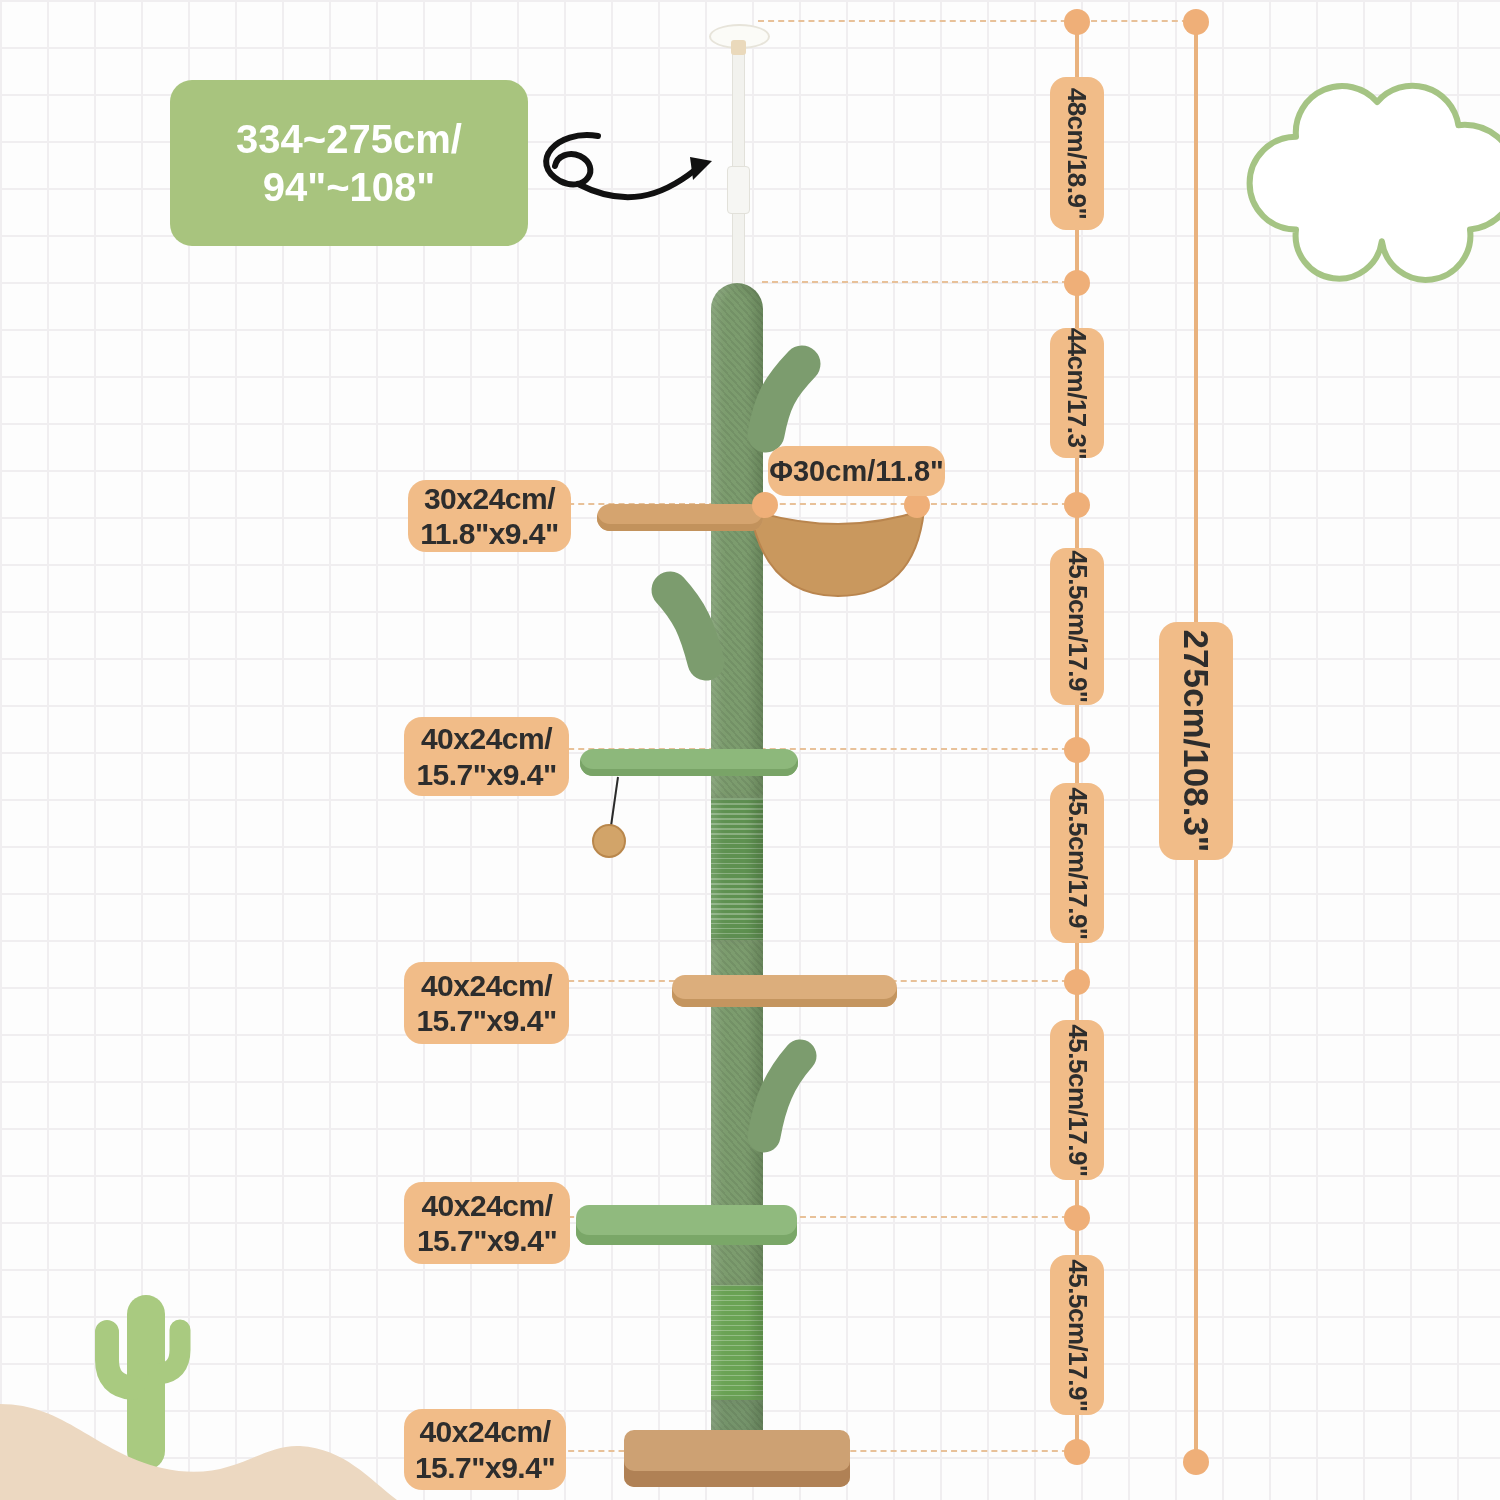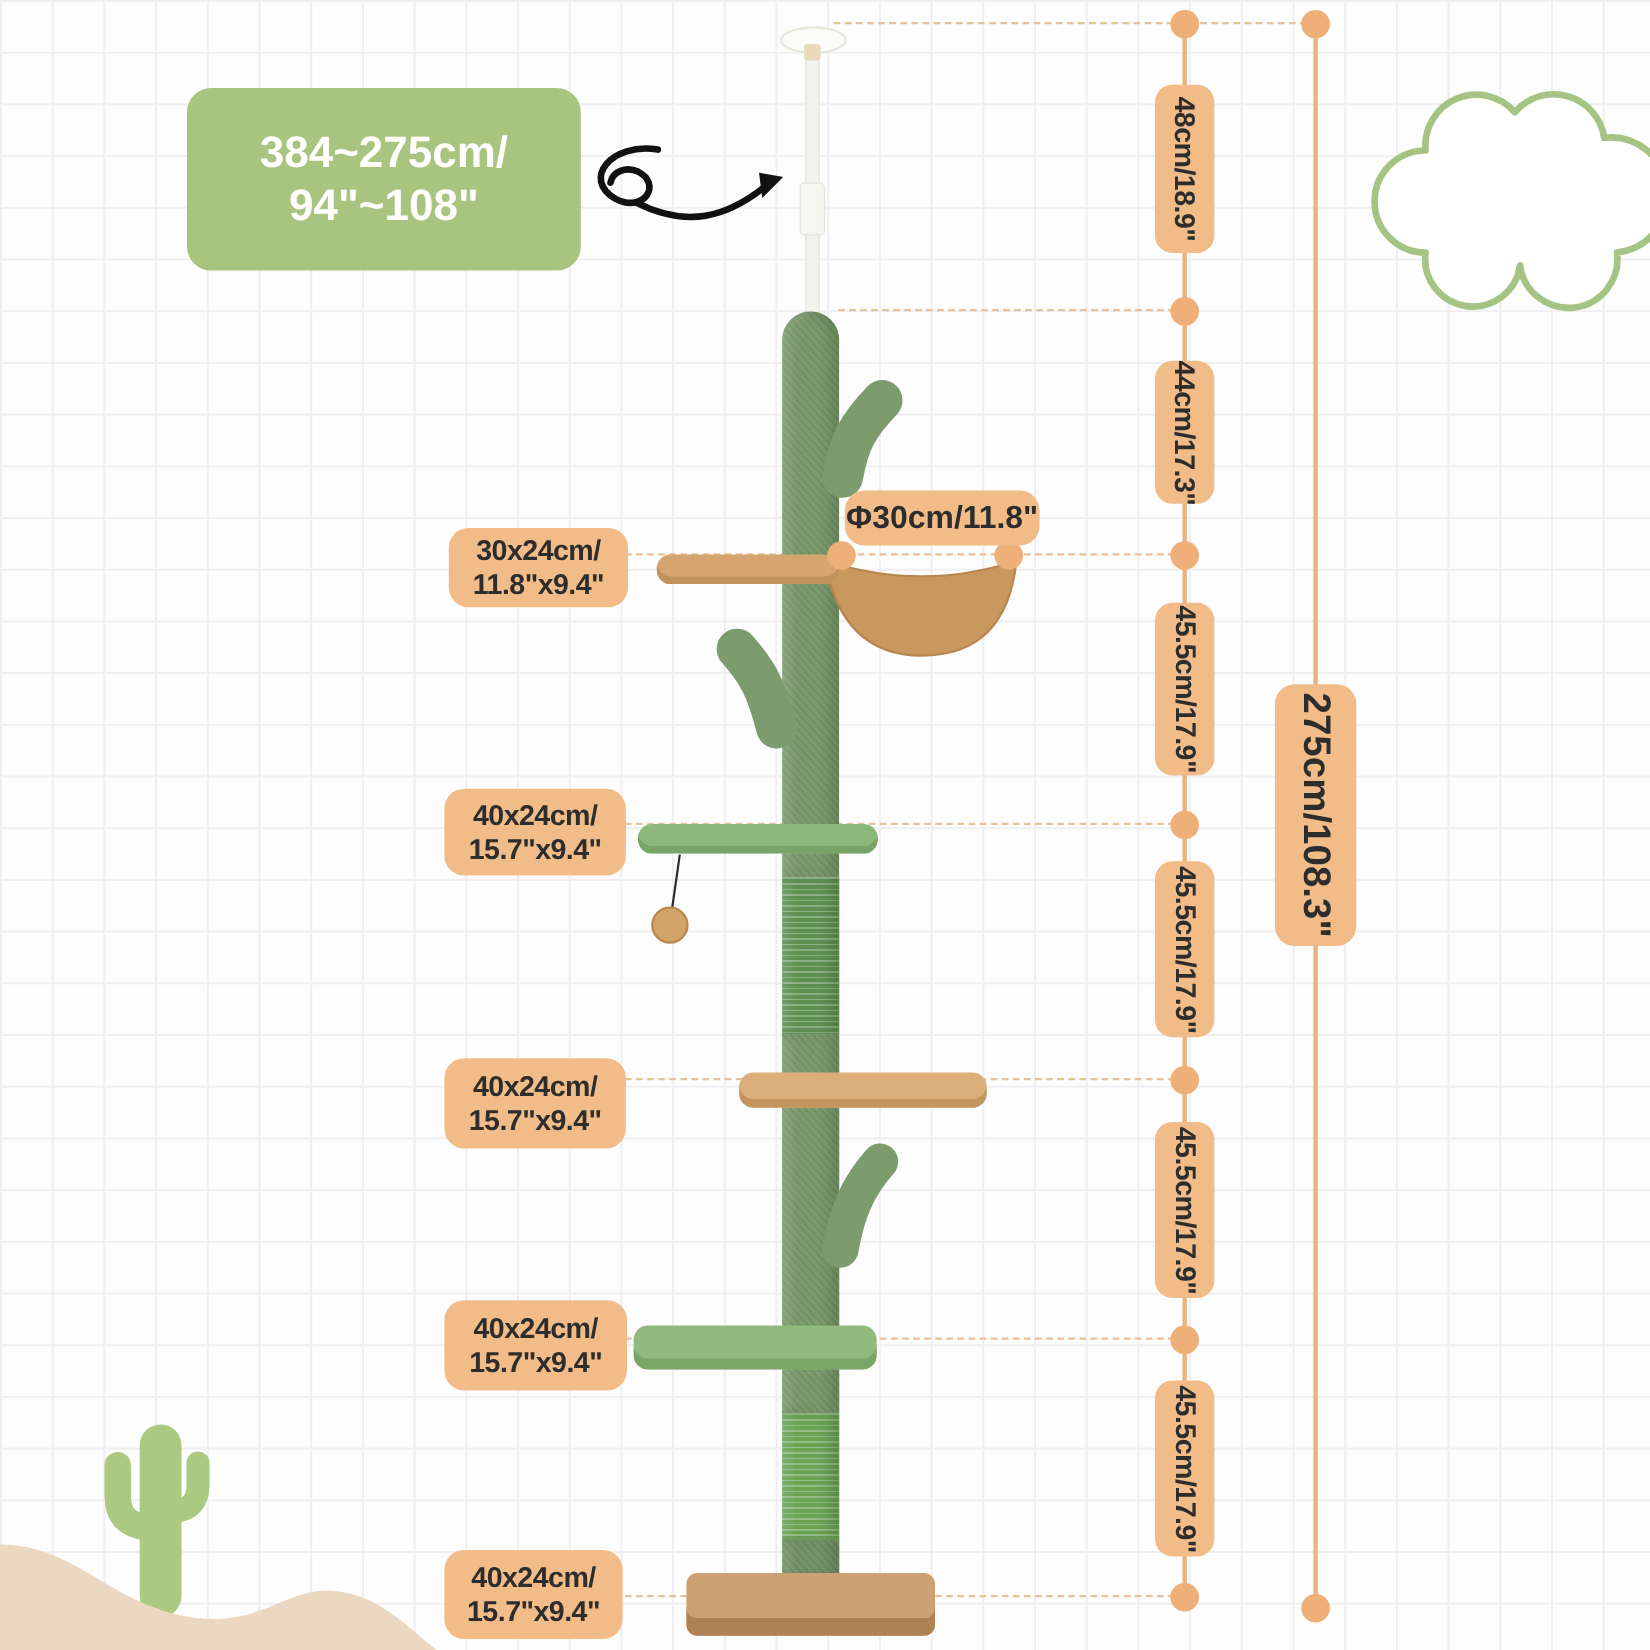--- a/index.html
+++ b/index.html
@@ -115,7 +115,7 @@
   <div class="dot" style="left:904px;top:492px;"></div>
 
   <div class="info">
-    <div class="v">384~275cm/</div>
+    <div class="v">334~275cm/</div>
     <div class="v">94"~108"</div>
   </div>
 

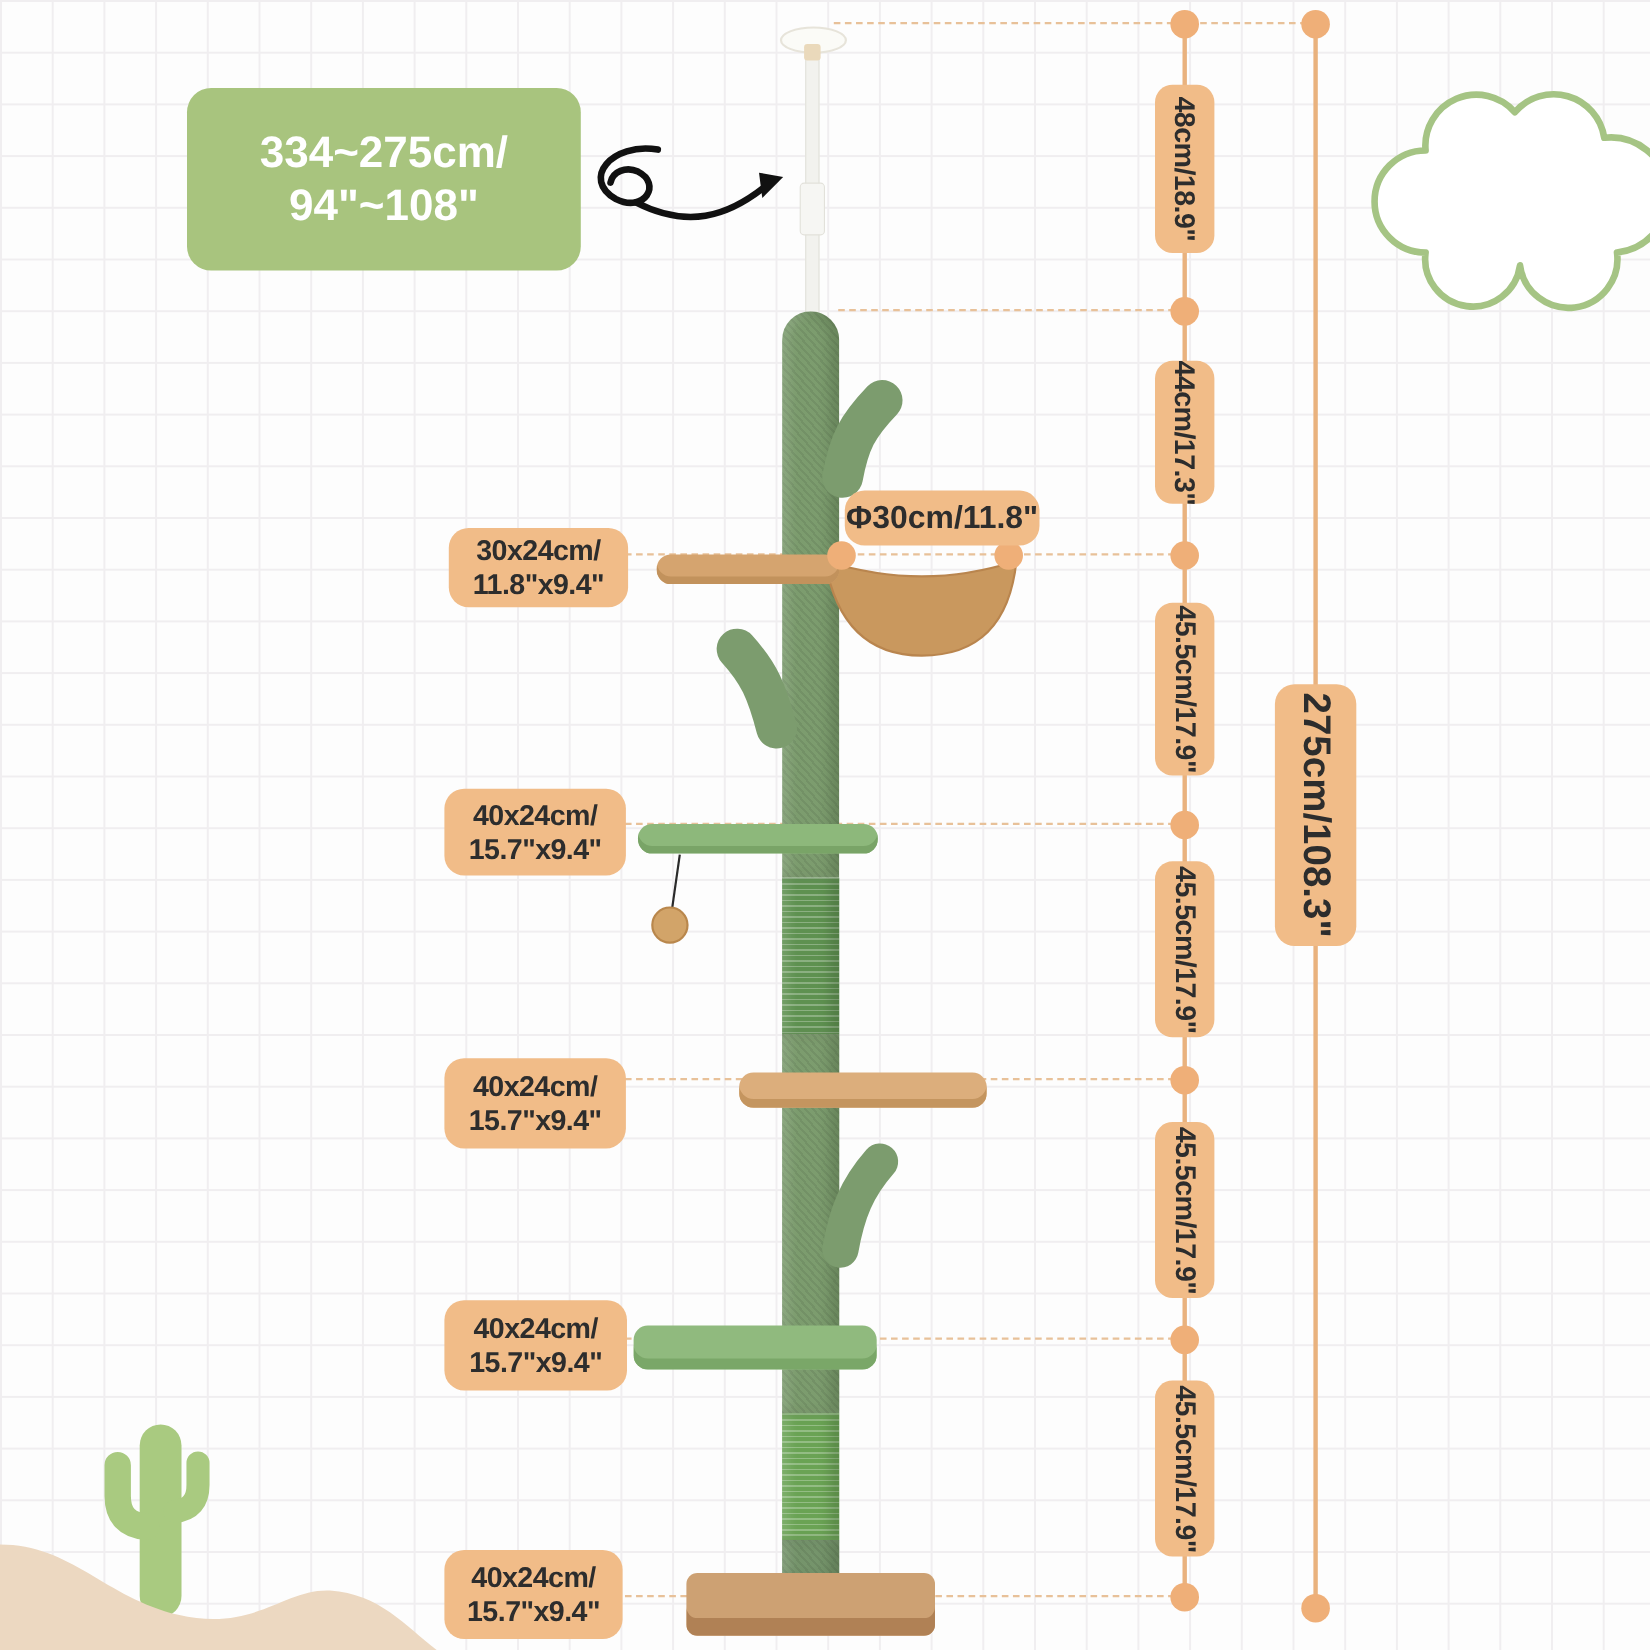--- a/index.html
+++ b/index.html
@@ -31,7 +31,7 @@
     display:flex;flex-direction:column;align-items:center;justify-content:center;
     font-weight:700;color:#2d2d2d;text-align:center;line-height:1.18;
   }
-  .pill.two{font-size:26px;letter-spacing:-0.5px;}
+  .pill.two{font-size:30px;letter-spacing:-0.5px;}
   .pill.one{font-size:29px;}
   
   .info{

